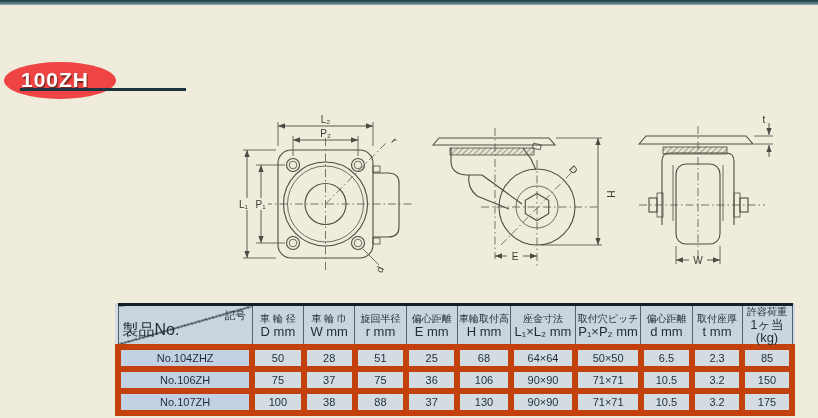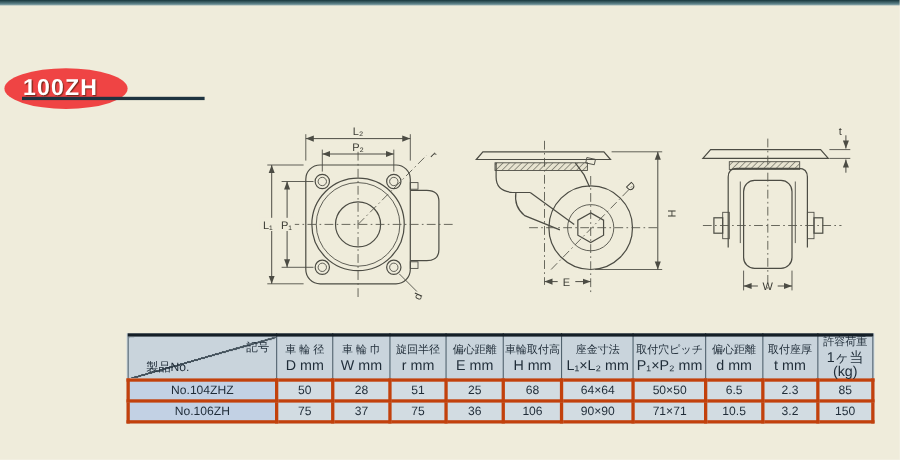--- a/index.html
+++ b/index.html
@@ -56,7 +56,7 @@
         rgba(0,0,0,0) 48.8%, #44525c 48.8%, #44525c 51.2%, rgba(0,0,0,0) 51.2%),
       #c9d4dc !important;}
   th.corner .tr{position:absolute;right:6px;top:3px;font-size:10.5px;color:#1f2c38;margin-left:12px;}
-  th.corner .bl{position:absolute;left:16px;bottom:3px;font-size:11px;color:#1f2c38;}
+  th.corner .bl{position:absolute;left:4px;bottom:3px;font-size:16px;color:#1f2c38;}
 </style>
 </head>
 <body>

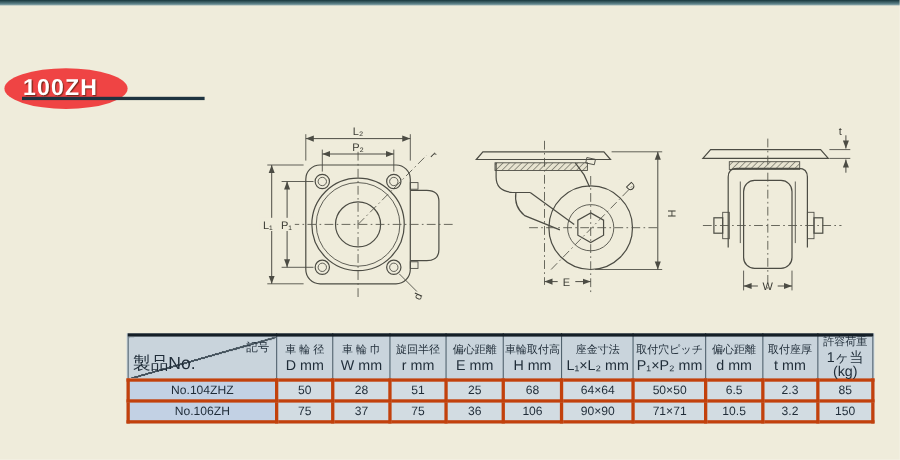--- a/index.html
+++ b/index.html
@@ -47,7 +47,7 @@
     font-weight:normal;color:#1f2c38;padding:0;height:35px;vertical-align:middle;}
   #spec th .h1{display:block;font-size:10px;line-height:12px;letter-spacing:0;}
   #spec th .h2{display:block;font-size:13px;line-height:13px;}
-  #spec td{border:3px solid #c2410c;text-align:center;font-size:11px;color:#1f2c38;
+  #spec td{border:6px solid #c2410c;text-align:center;font-size:11px;color:#1f2c38;
     height:16px;padding:0;background:#d2dce2;}
   #spec td.prod{background:#c2d1e4;}
   

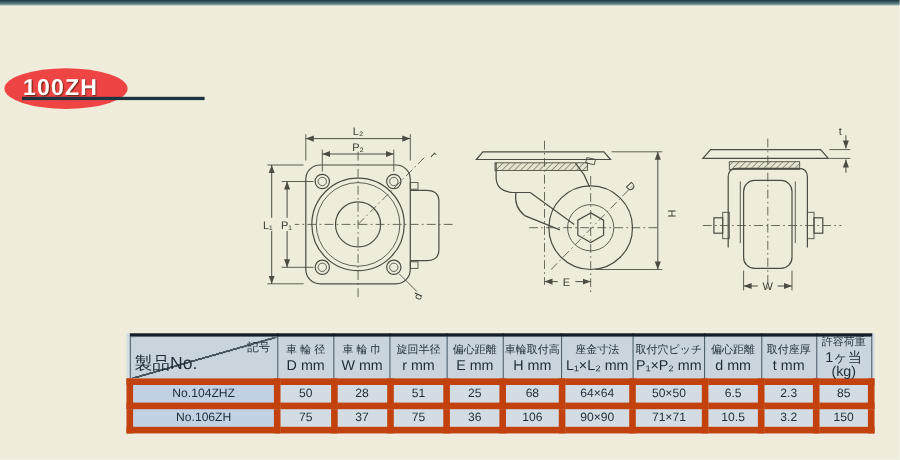--- a/index.html
+++ b/index.html
@@ -277,6 +277,19 @@
         <td>3.2</td>
         <td>150</td>
       </tr>
+      <tr>
+        <td class="prod">No.107ZH</td>
+        <td>100</td>
+        <td>38</td>
+        <td>88</td>
+        <td>37</td>
+        <td>130</td>
+        <td>90×90</td>
+        <td>71×71</td>
+        <td>10.5</td>
+        <td>3.2</td>
+        <td>175</td>
+      </tr>
     </tbody>
   </table>
 </div>

